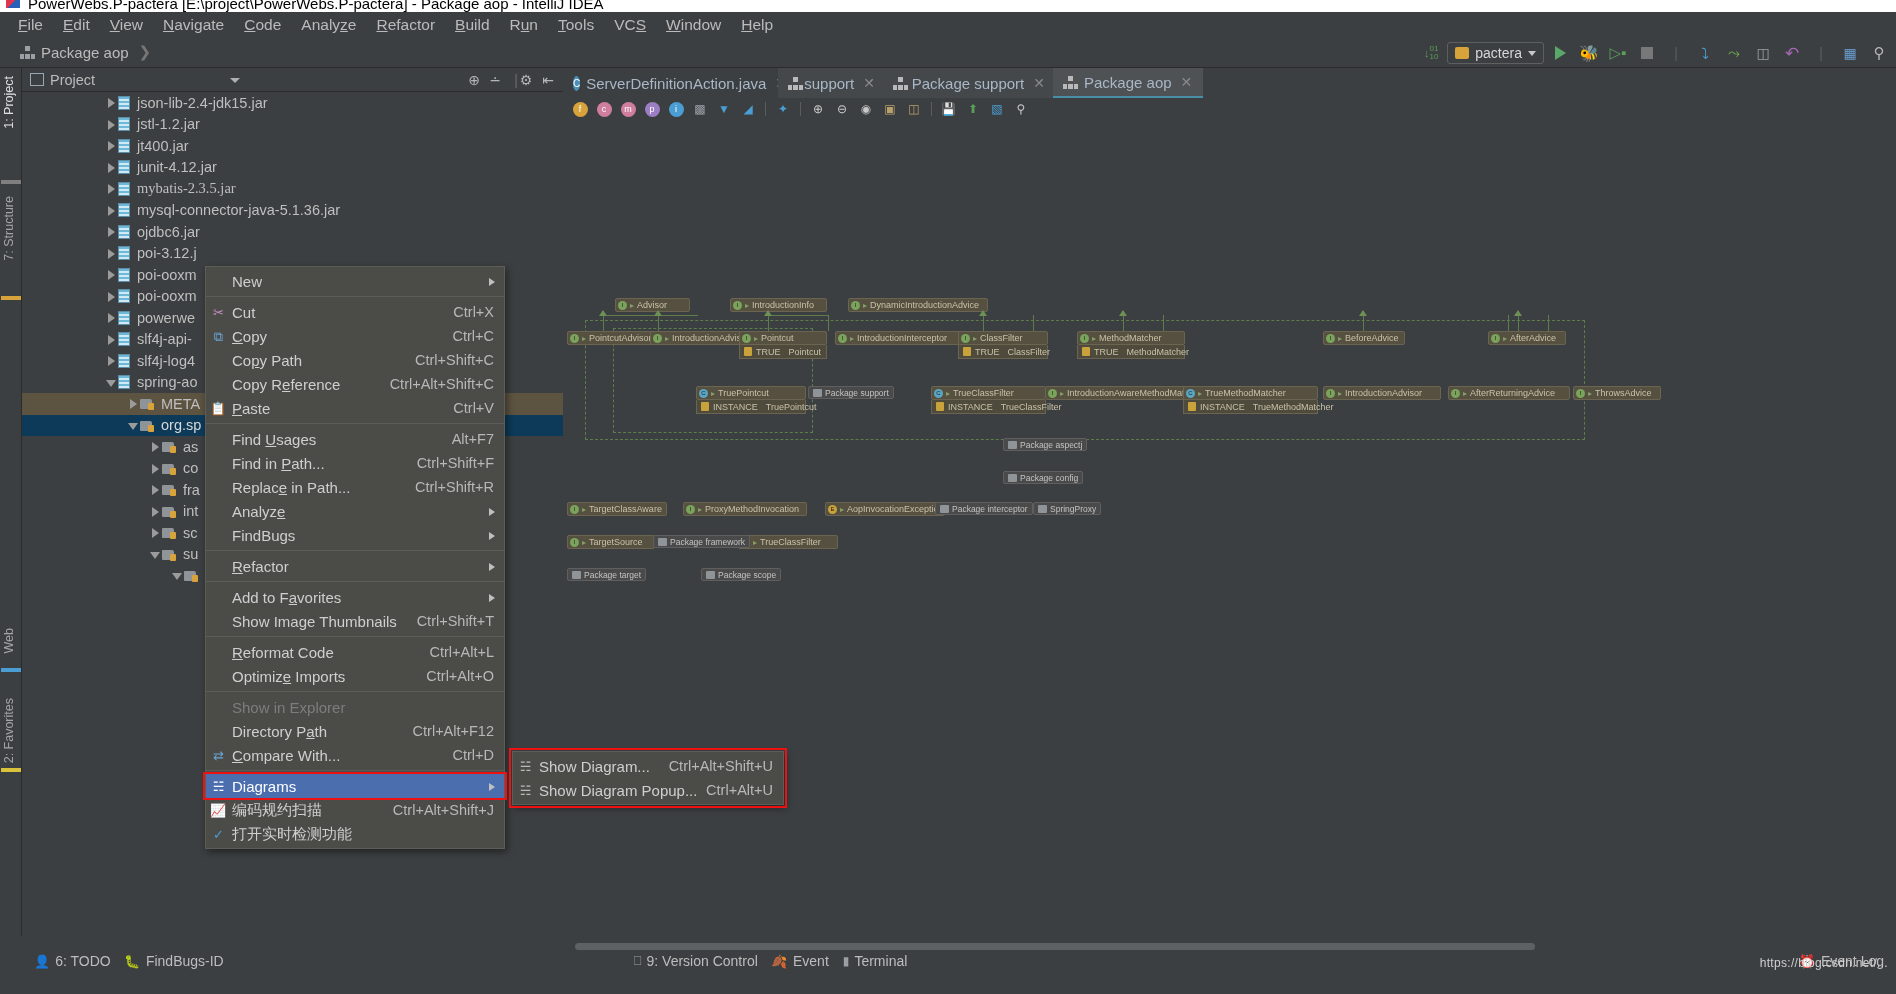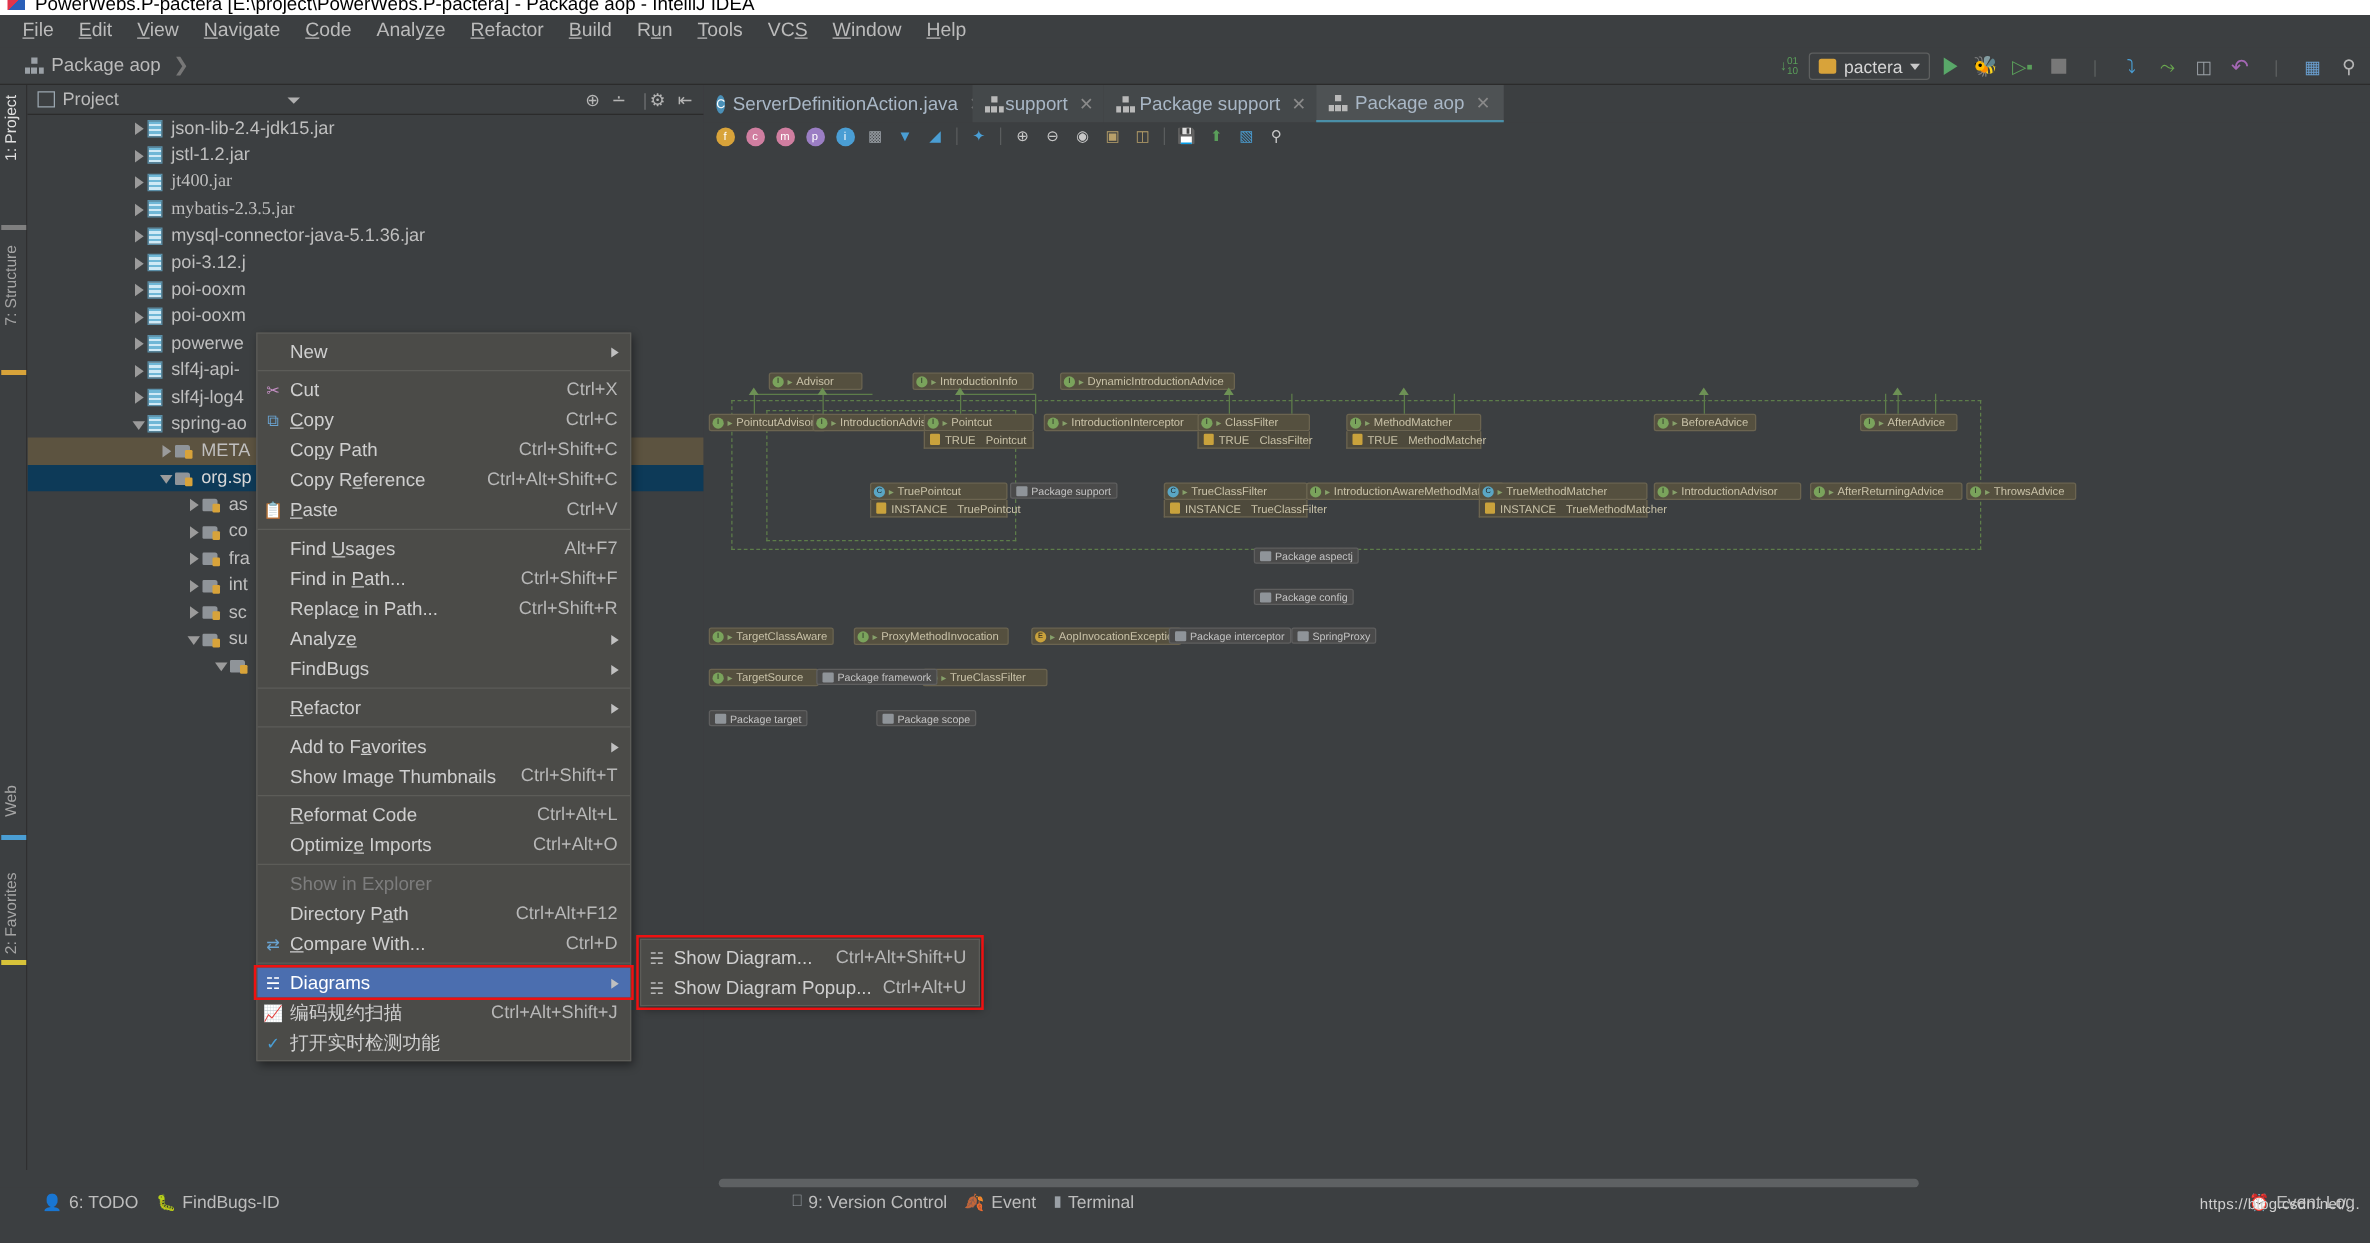--- a/index.html
+++ b/index.html
@@ -284,7 +284,7 @@
         <span class="jarico"></span>
         <span>jstl-1.2.jar</span>
       </div>
-      <div class="row" style="padding-left: 83px; font-family: Liberation Serif, serif;">
+      <div class="row" style="padding-left: 83px;">
         <span class="arrow r"></span>
         <span class="jarico"></span>
         <span>jt400.jar</span>

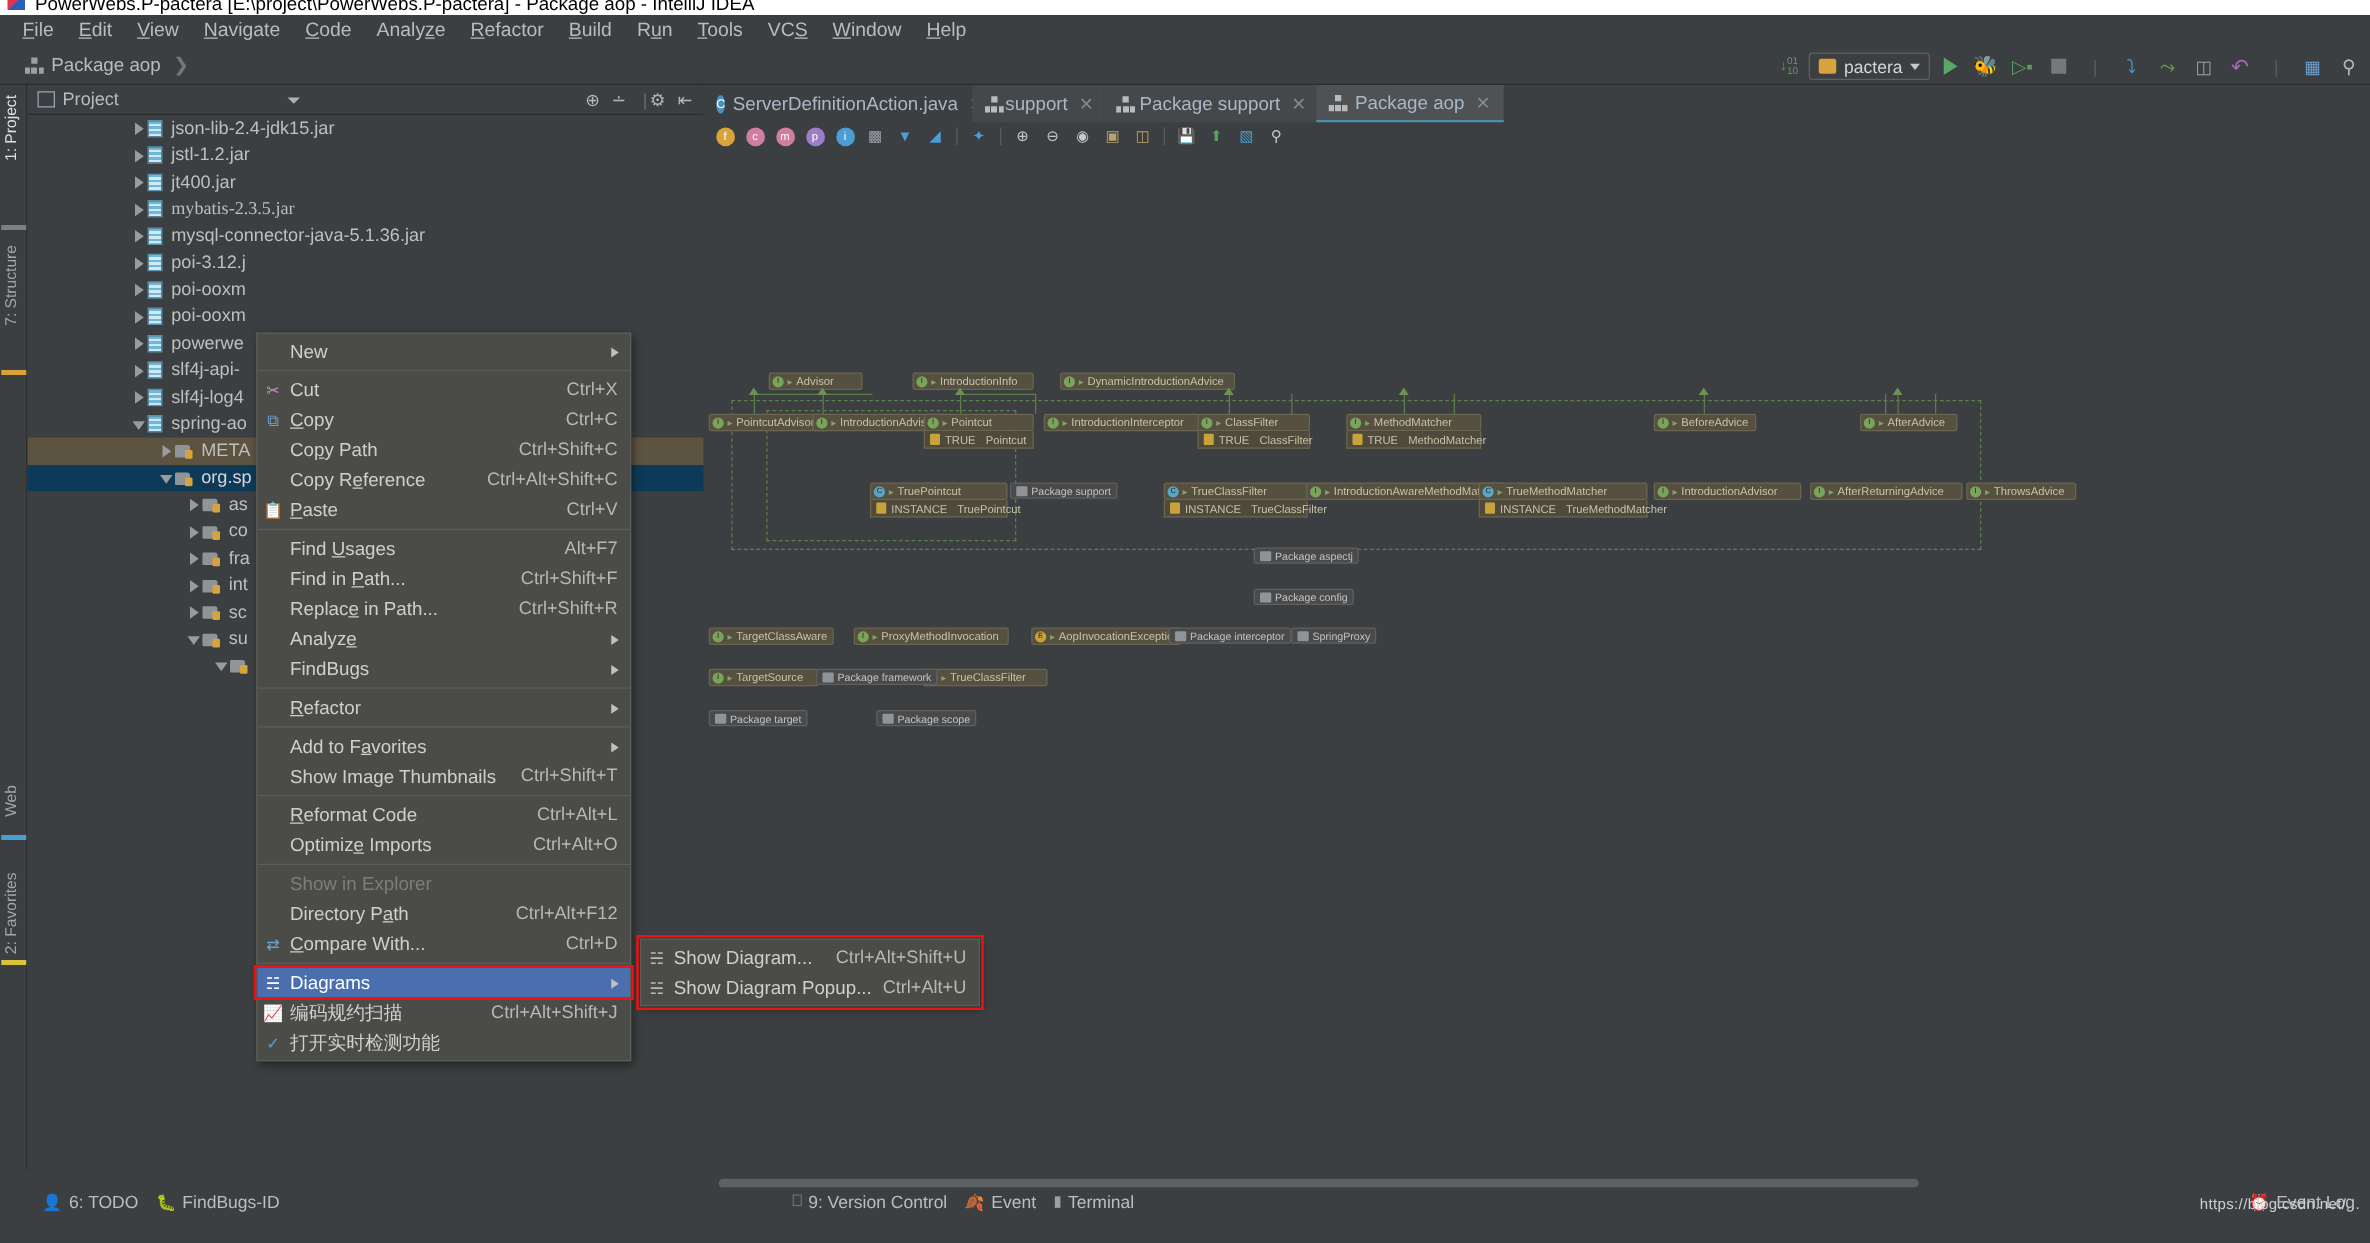--- a/index.html
+++ b/index.html
@@ -288,6 +288,11 @@
         <span class="arrow r"></span>
         <span class="jarico"></span>
         <span>jt400.jar</span>
+      </div>
+      <div class="row" style="padding-left: 83px;">
+        <span class="arrow r"></span>
+        <span class="jarico"></span>
+        <span>junit-4.12.jar</span>
       </div>
       <div class="row" style="padding-left: 83px; font-family: Liberation Serif, serif;">
         <span class="arrow r"></span>

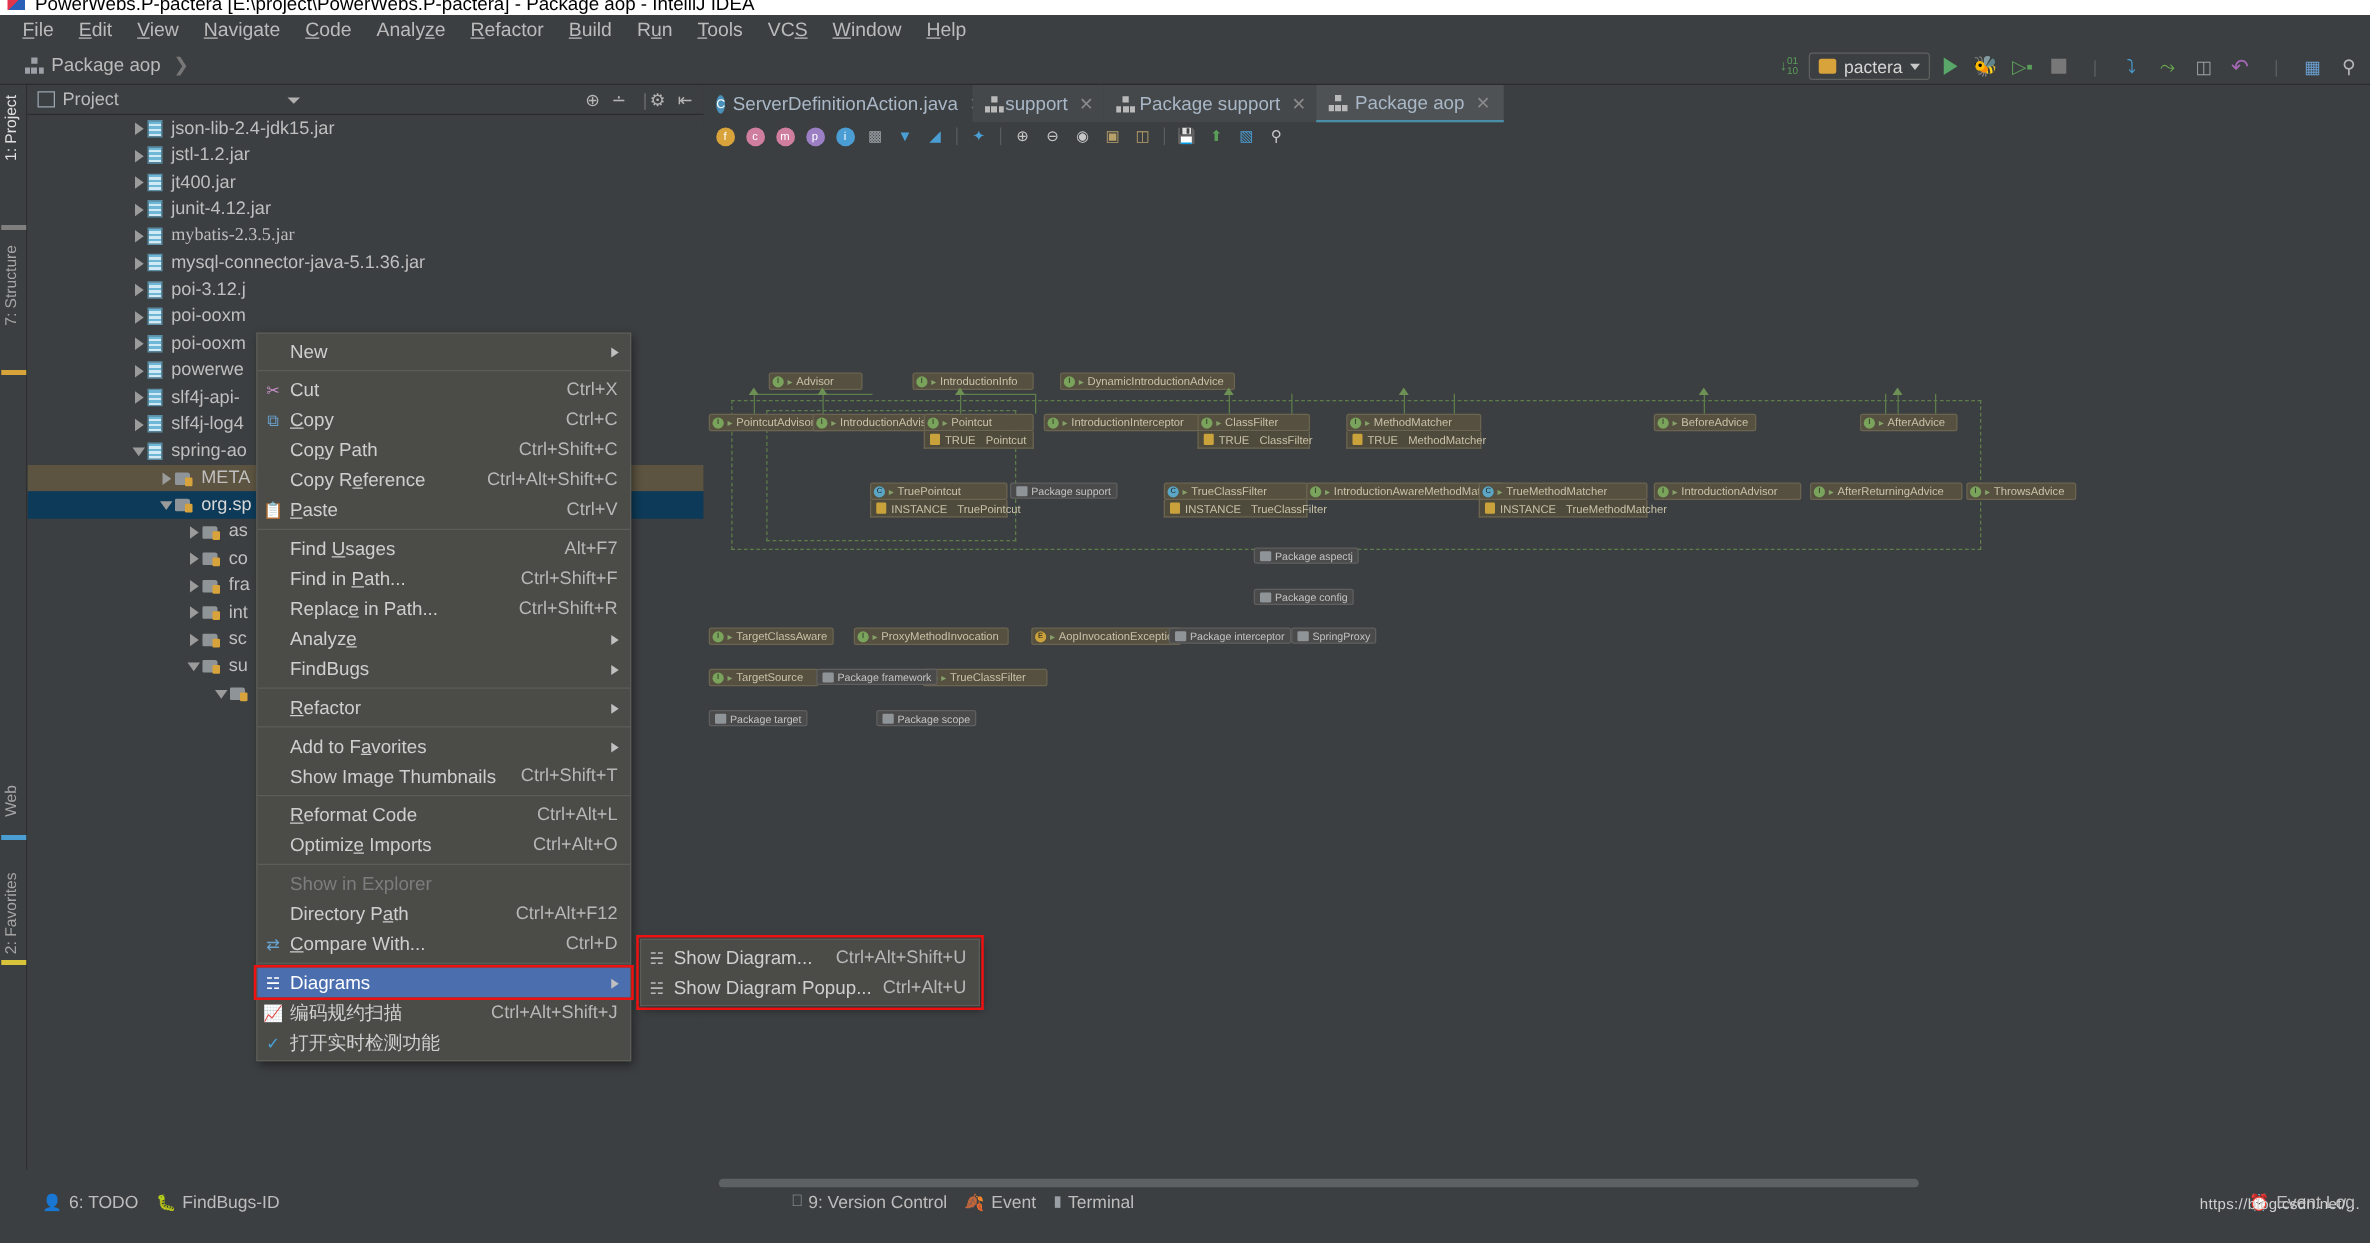--- a/index.html
+++ b/index.html
@@ -303,6 +303,11 @@
         <span class="arrow r"></span>
         <span class="jarico"></span>
         <span>mysql-connector-java-5.1.36.jar</span>
+      </div>
+      <div class="row" style="padding-left: 83px;">
+        <span class="arrow r"></span>
+        <span class="jarico"></span>
+        <span>ojdbc6.jar</span>
       </div>
       <div class="row" style="padding-left: 83px;">
         <span class="arrow r"></span>

